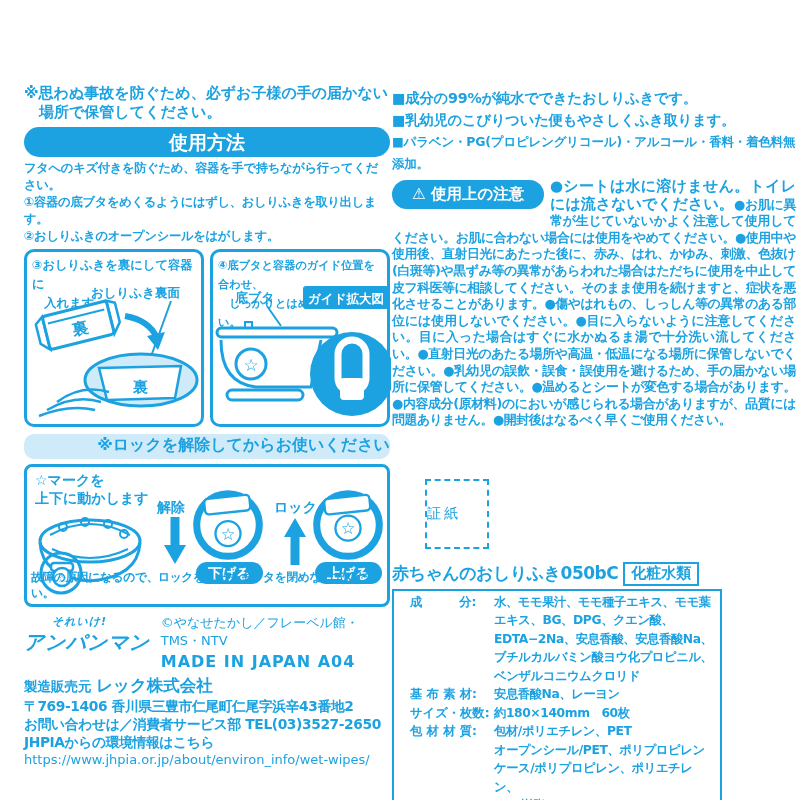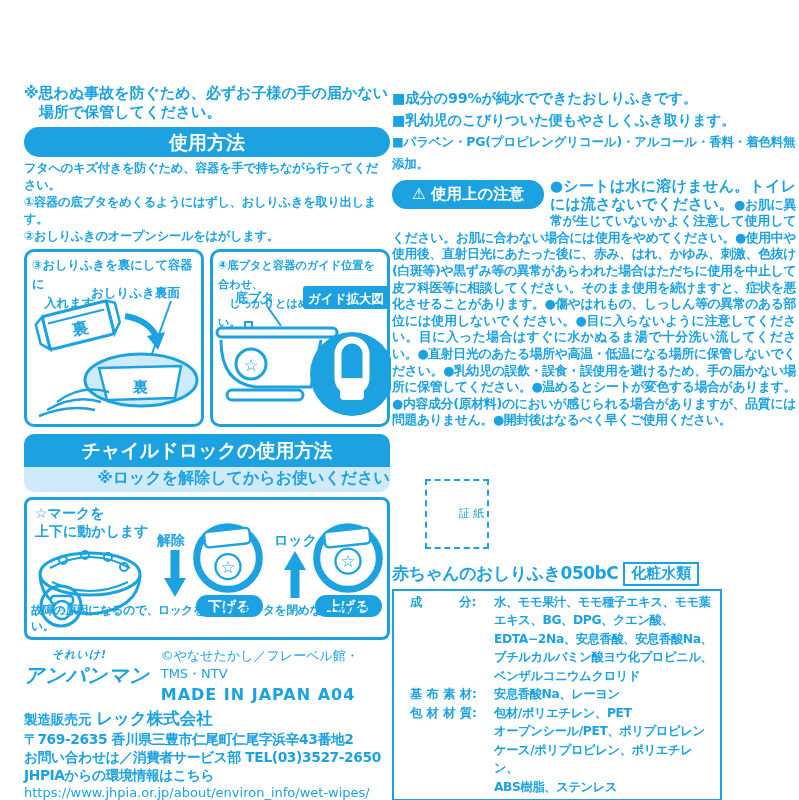--- a/index.html
+++ b/index.html
@@ -129,7 +129,6 @@
     </div>
 
     <div class="childlock-header">
-      <div class="childlock-title">チャイルドロックの使用方法</div>
       <div class="childlock-sub">※ロックを解除してからお使いください</div>
     </div>
 

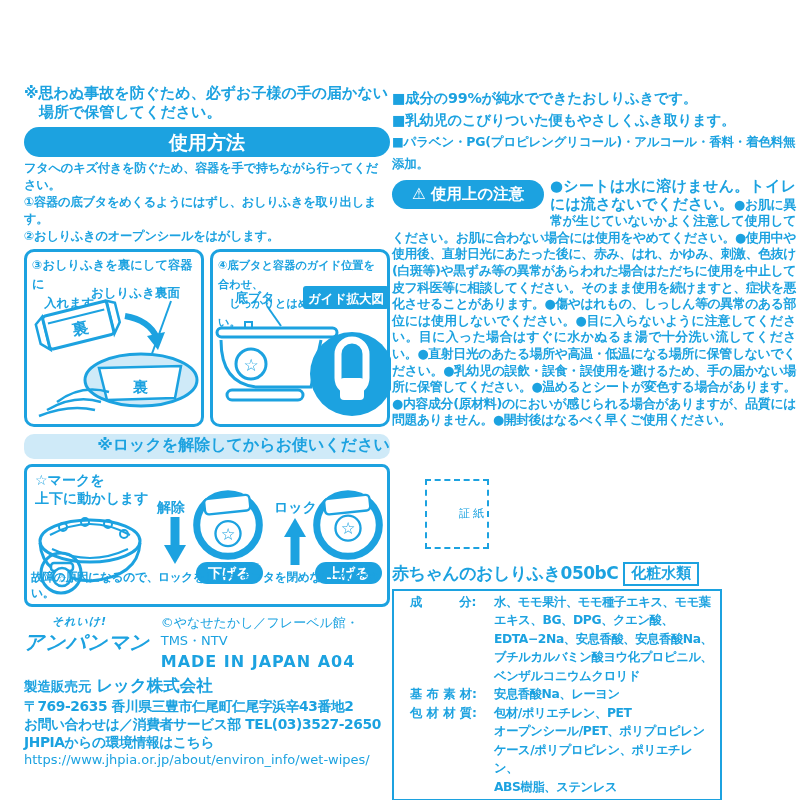--- a/index.html
+++ b/index.html
@@ -57,7 +57,7 @@
   .caution-lead { font-size:15px; letter-spacing:-0.2px; }
 
   .stamp-box { margin:50px 0 0 33px; width:64px; height:70px; border:2px dashed var(--blue);
-    display:flex; align-items:center; justify-content:flex-end; font-size:11px; letter-spacing:3px; }
+    display:flex; align-items:center; justify-content:flex-start; font-size:14px; letter-spacing:3px; }
 
   .product-row { margin-top:13px; display:flex; align-items:center; }
   .product-name { font-size:17px; font-weight:bold; letter-spacing:-0.5px; }

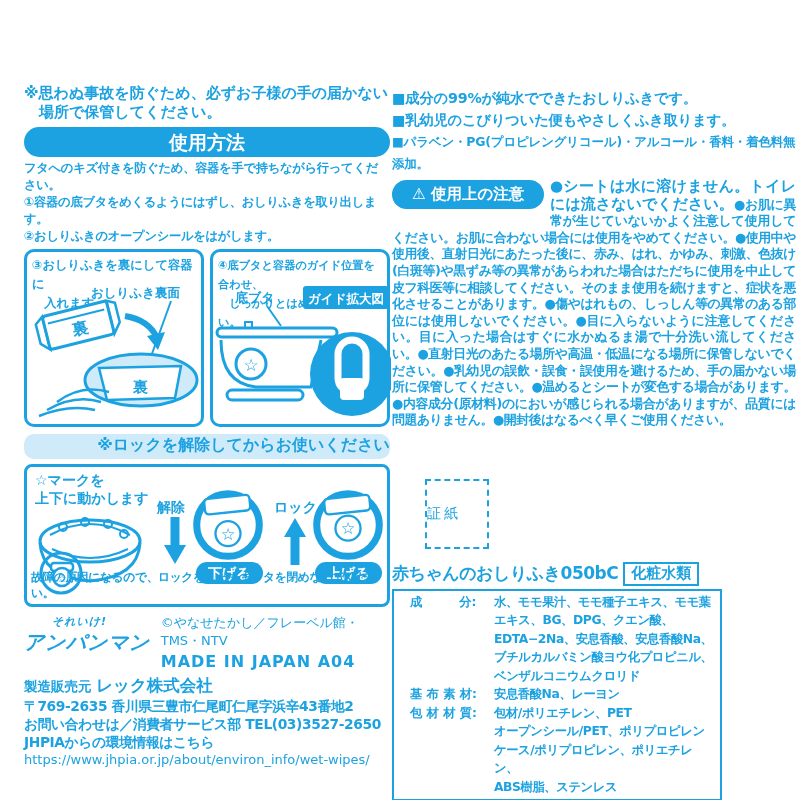--- a/index.html
+++ b/index.html
@@ -195,7 +195,7 @@
         <span>製造販売元</span>
         <span class="mfr-name">レック株式会社</span>
       </div>
-      <div class="line">〒769-2635  香川県三豊市仁尾町仁尾字浜辛43番地2</div>
+      <div class="line">〒769-1406  香川県三豊市仁尾町仁尾字浜辛43番地2</div>
       <div class="line">お問い合わせは／消費者サービス部 TEL(03)3527-2650</div>
       <div class="line">JHPIAからの環境情報はこちら</div>
       <div class="url">https://www.jhpia.or.jp/about/environ_info/wet-wipes/</div>

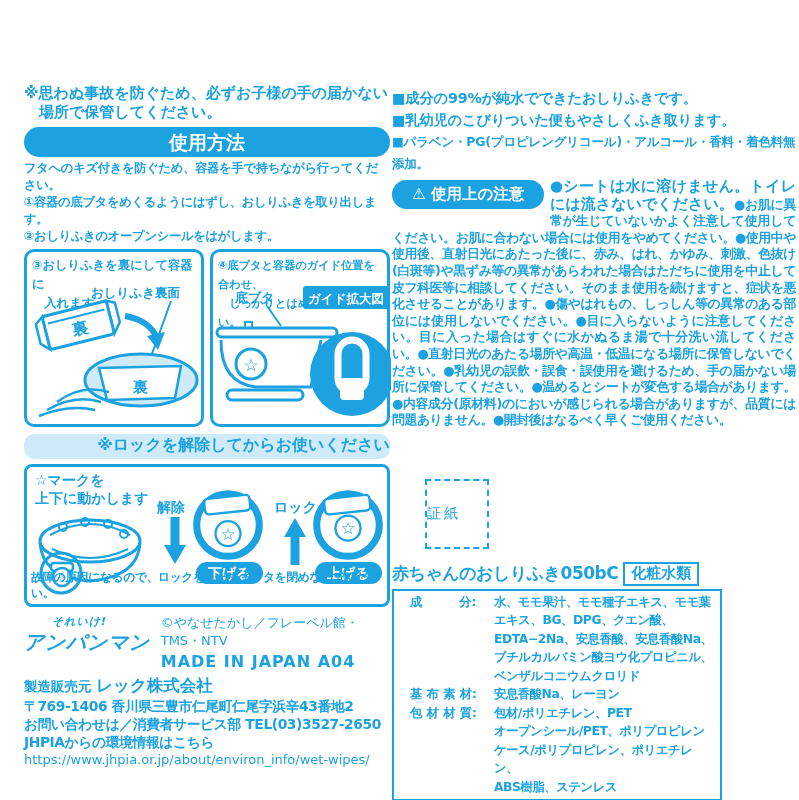--- a/index.html
+++ b/index.html
@@ -234,6 +234,10 @@
         <div class="spec-value">安息香酸Na、レーヨン</div>
       </div>
       <div class="spec-row">
+        <div class="spec-label">サイズ・枚数:</div>
+        <div class="spec-value">約180×140mm　60枚</div>
+      </div>
+      <div class="spec-row">
         <div class="spec-label">包 材 材 質:</div>
         <div class="spec-value pre">包材/ポリエチレン、PET
 オープンシール/PET、ポリプロピレン

